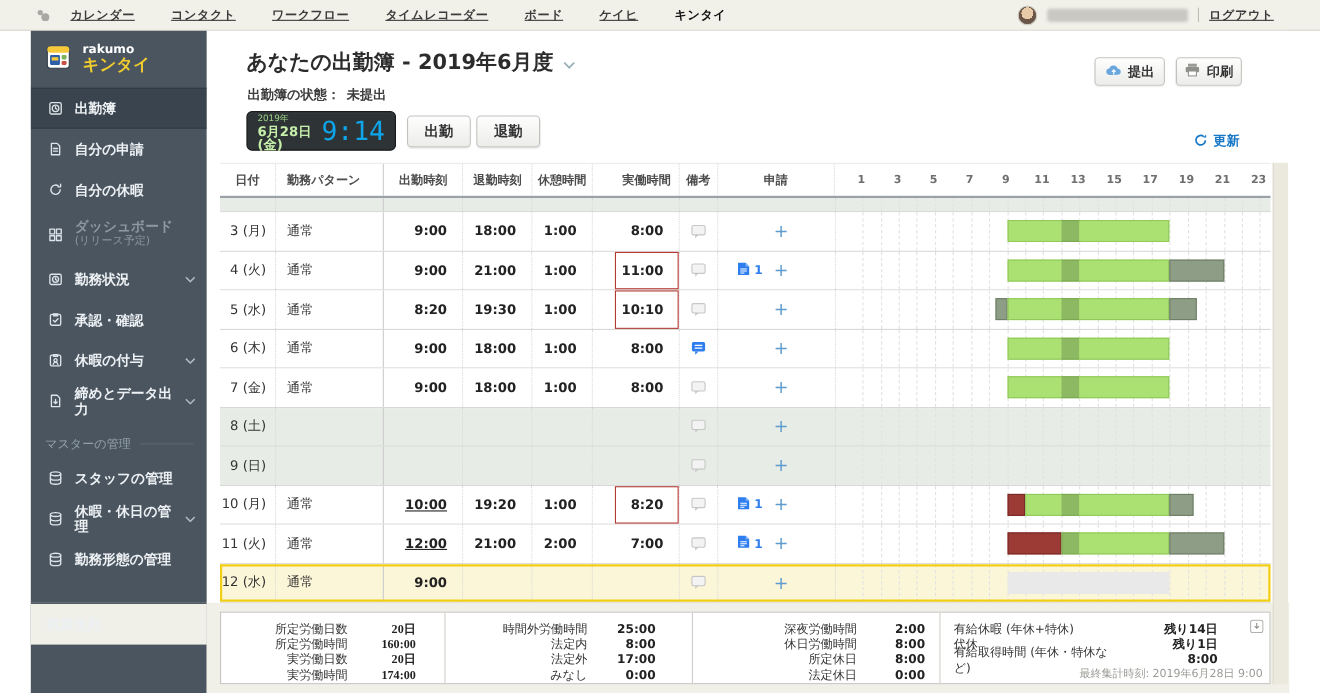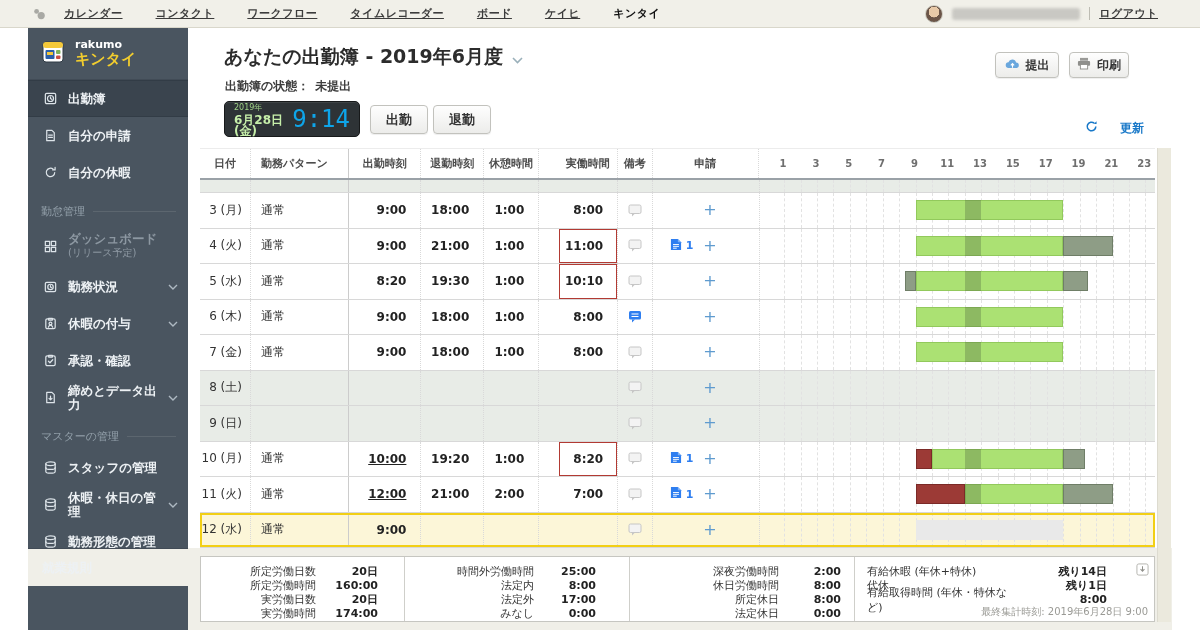--- a/index.html
+++ b/index.html
@@ -60,7 +60,7 @@
   .btn-out { left:245px; top:77px; width:58px; height:29px; font-size:13px; }
   .btn-submit { left:807px; top:24px; width:64px; height:26px; }
   .btn-print  { left:881px; top:24px; width:60px; height:26px; }
-  .refresh { position:absolute; left:897px; top:92px; display:flex; gap:22px;
+  .refresh { position:absolute; left:897px; top:92px; display:flex; align-items:center; gap:5px;
              font-size:12px; font-weight:bold; color:#1878c8; cursor:pointer; }
 
   

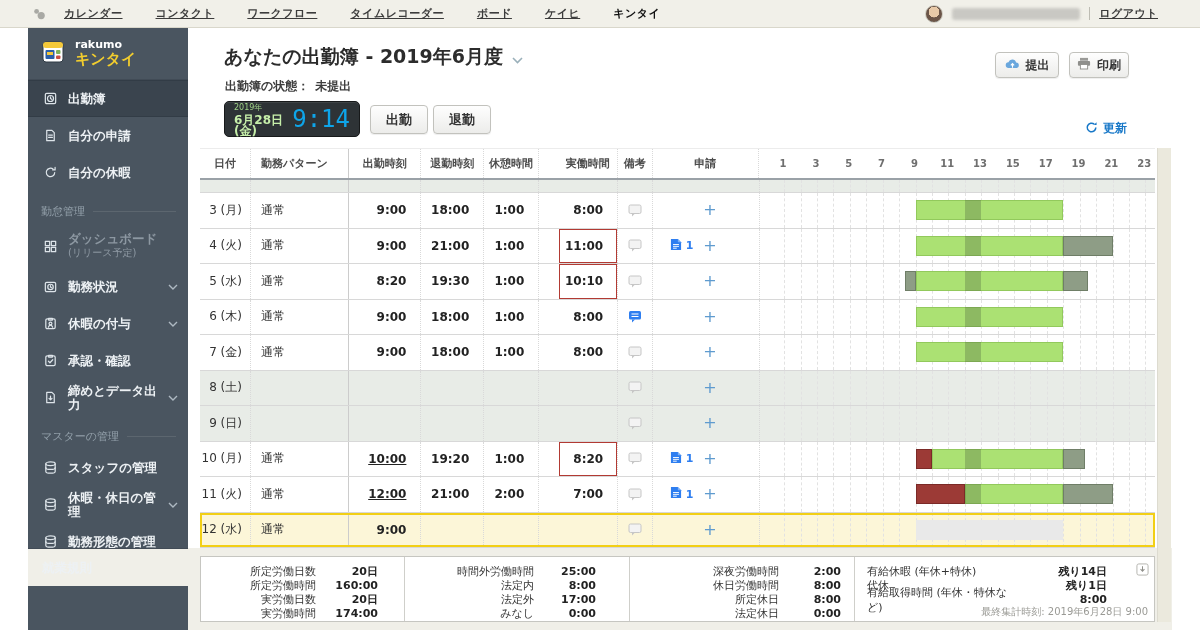--- a/index.html
+++ b/index.html
@@ -199,10 +199,6 @@
           </span>
           <span class="lbl">自分の休暇</span>
         </div>
-        <div class="s-label">
-          <span>勤怠管理</span>
-          <span class="line"></span>
-        </div>
         <div class="s-item disabled tall">
           <span class="s-icon">
             <svg width="15" height="15" viewBox="0 0 16 16" fill="none" stroke="#dde4e9" stroke-width="1.3" stroke-linecap="round" stroke-linejoin="round">

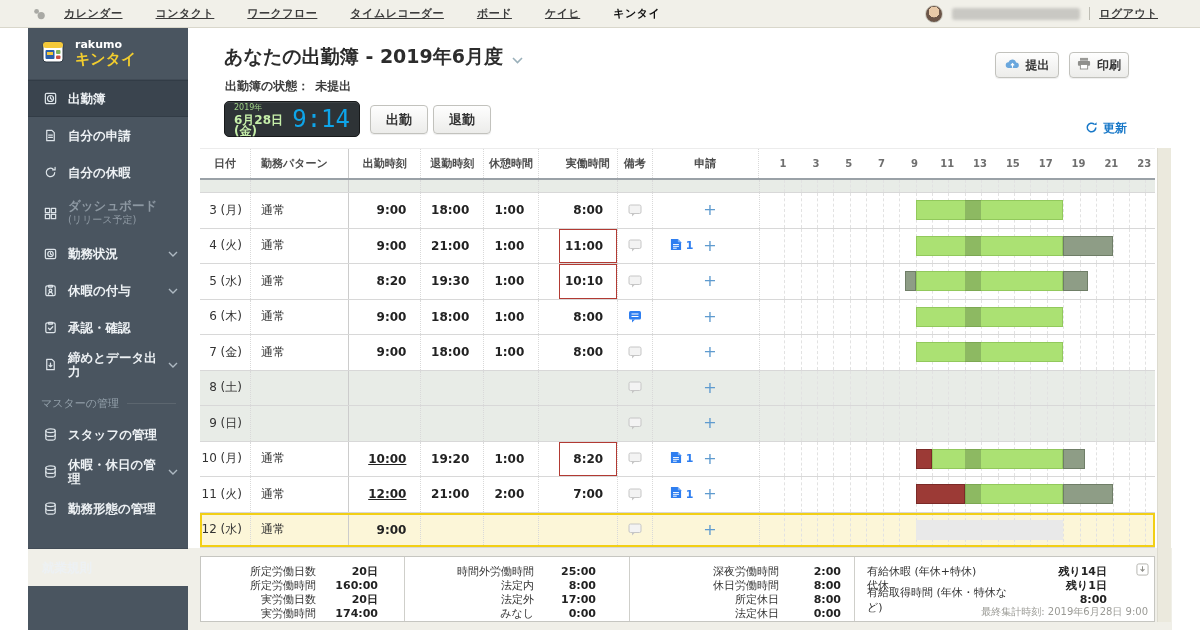--- a/index.html
+++ b/index.html
@@ -233,26 +233,26 @@
             <svg width="15" height="15" viewBox="0 0 16 16" fill="none" stroke="#dde4e9" stroke-width="1.3" stroke-linecap="round" stroke-linejoin="round">
               <rect x="3" y="3" width="10" height="10.5" rx="1.5"></rect>
               <path d="M6 2.5h4v1.8H6z"></path>
-              <circle cx="8" cy="8" r="1.5"></circle>
-              <path d="M5.7 12c.4-1.5 1.3-2.2 2.3-2.2s1.9.7 2.3 2.2"></path>
-            </svg>
-          </span>
-          <span class="lbl">休暇の付与</span>
-          <span class="chev">
-            <svg width="10" height="6" viewBox="0 0 10 6">
-              <path d="M1 1l4 4 4-4" stroke="#aeb9c2" stroke-width="1.4" fill="none"></path>
-            </svg>
-          </span>
+              <path d="M5.8 8.8l1.6 1.6 3-3.2"></path>
+            </svg>
+          </span>
+          <span class="lbl">承認・確認</span>
         </div>
         <div class="s-item">
           <span class="s-icon">
             <svg width="15" height="15" viewBox="0 0 16 16" fill="none" stroke="#dde4e9" stroke-width="1.3" stroke-linecap="round" stroke-linejoin="round">
               <rect x="3" y="3" width="10" height="10.5" rx="1.5"></rect>
               <path d="M6 2.5h4v1.8H6z"></path>
-              <path d="M5.8 8.8l1.6 1.6 3-3.2"></path>
-            </svg>
-          </span>
-          <span class="lbl">承認・確認</span>
+              <circle cx="8" cy="8" r="1.5"></circle>
+              <path d="M5.7 12c.4-1.5 1.3-2.2 2.3-2.2s1.9.7 2.3 2.2"></path>
+            </svg>
+          </span>
+          <span class="lbl">休暇の付与</span>
+          <span class="chev">
+            <svg width="10" height="6" viewBox="0 0 10 6">
+              <path d="M1 1l4 4 4-4" stroke="#aeb9c2" stroke-width="1.4" fill="none"></path>
+            </svg>
+          </span>
         </div>
         <div class="s-item">
           <span class="s-icon">

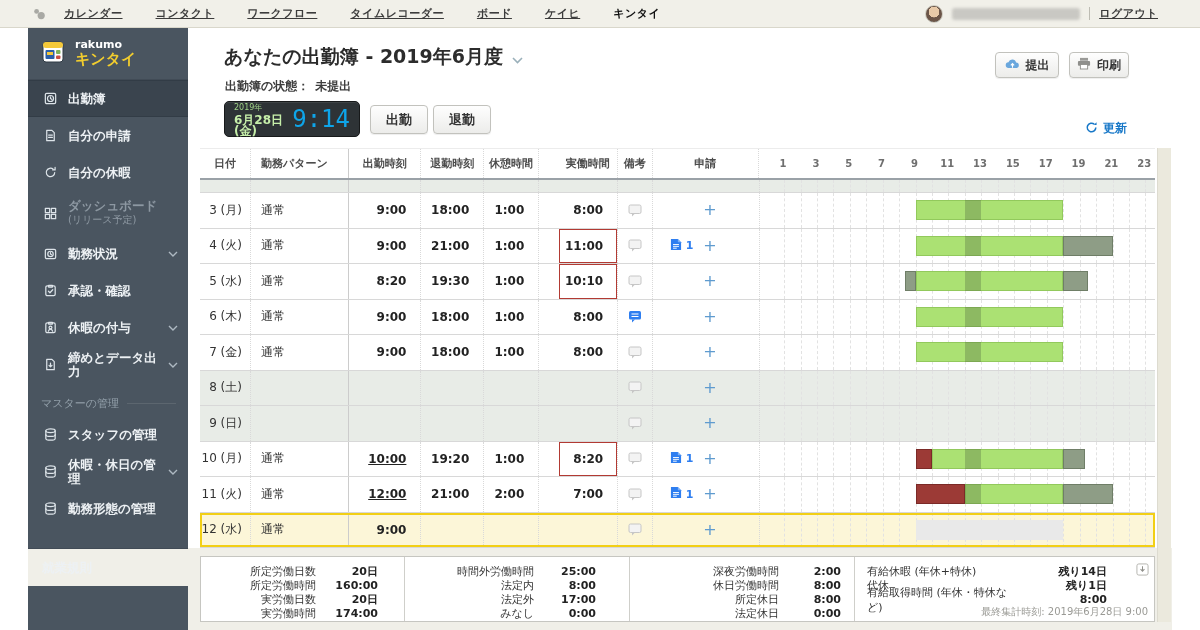--- a/index.html
+++ b/index.html
@@ -108,7 +108,7 @@
   .sumbox { position:absolute; left:12px; top:8px; width:955px; height:66px; background:#fff;
             border:1px solid #c6c6c1; display:flex; }
   .sum-col { padding-top:8px; display:flex; flex-direction:column; }
-  .sum-col.g0 { width:203px; }
+  .sum-col.g0 { width:203px;font-family:Liberation Serif, serif; }
   .sum-col.g1 { width:225px; border-left:1px solid #cfcfca; }
   .sum-col.g2 { width:225px; border-left:1px solid #cfcfca; }
   .sum-col.g3 { flex:1; border-left:1px solid #cfcfca; }

